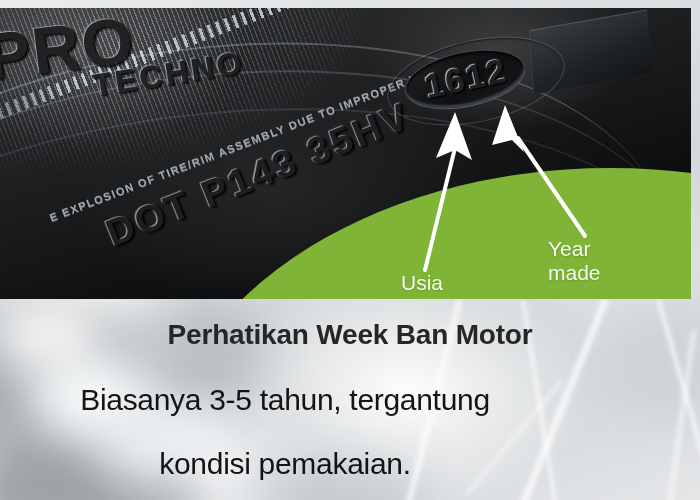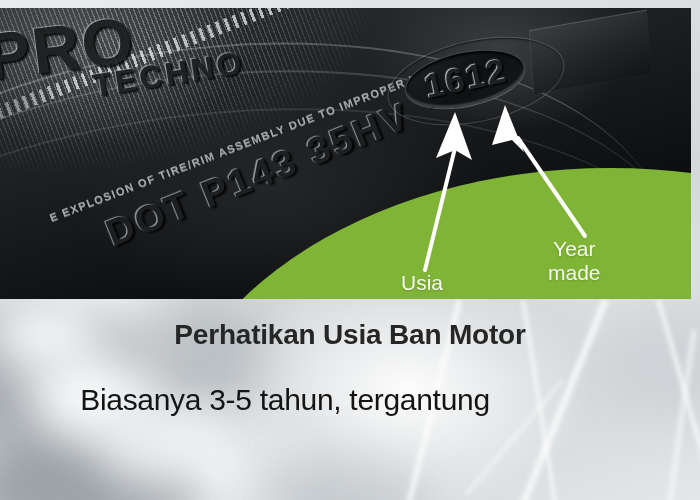--- a/index.html
+++ b/index.html
@@ -157,7 +157,7 @@
     white-space:pre-line;
   }
   .lbl-week{ left:401px; top:263px; }
-  .lbl-year{ left:548px; top:229px; text-align:center; }
+  .lbl-year{ left:548px; top:229px; text-align:left; }
 
   
   .caption{ position:absolute; left:0; top:299px; width:700px; height:201px; z-index:5; }

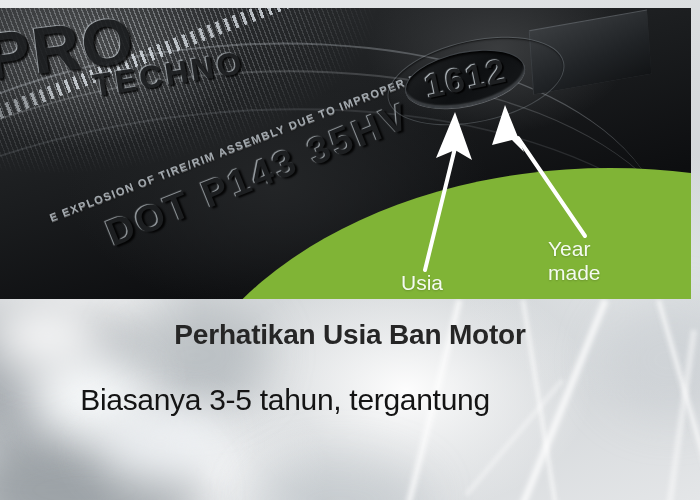--- a/index.html
+++ b/index.html
@@ -236,7 +236,7 @@
 </div>
 
 <div class="caption">
-  <div class="headline">Perhatikan Usia Ban Motor</div>
+  <div class="headline">Perhatikan Week Ban Motor</div>
   <div class="subline sub1">Biasanya 3-5 tahun, tergantung</div>
 </div>
 

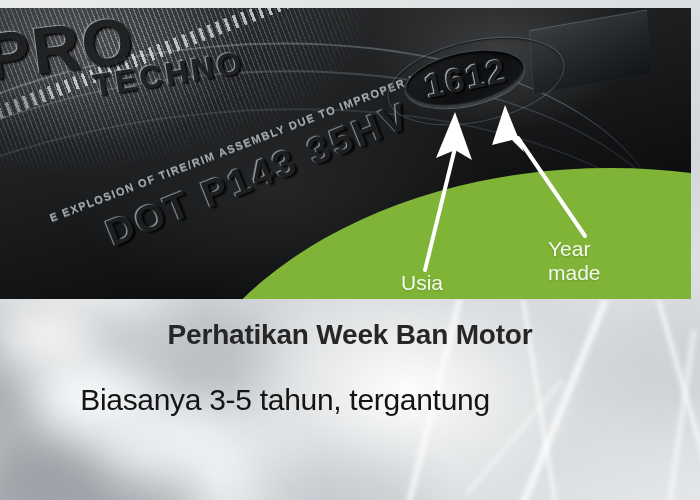--- a/index.html
+++ b/index.html
@@ -238,6 +238,7 @@
 <div class="caption">
   <div class="headline">Perhatikan Week Ban Motor</div>
   <div class="subline sub1">Biasanya 3-5 tahun, tergantung</div>
+  <div class="subline sub2">kondisi pemakaian.</div>
 </div>
 
 </body></html>

